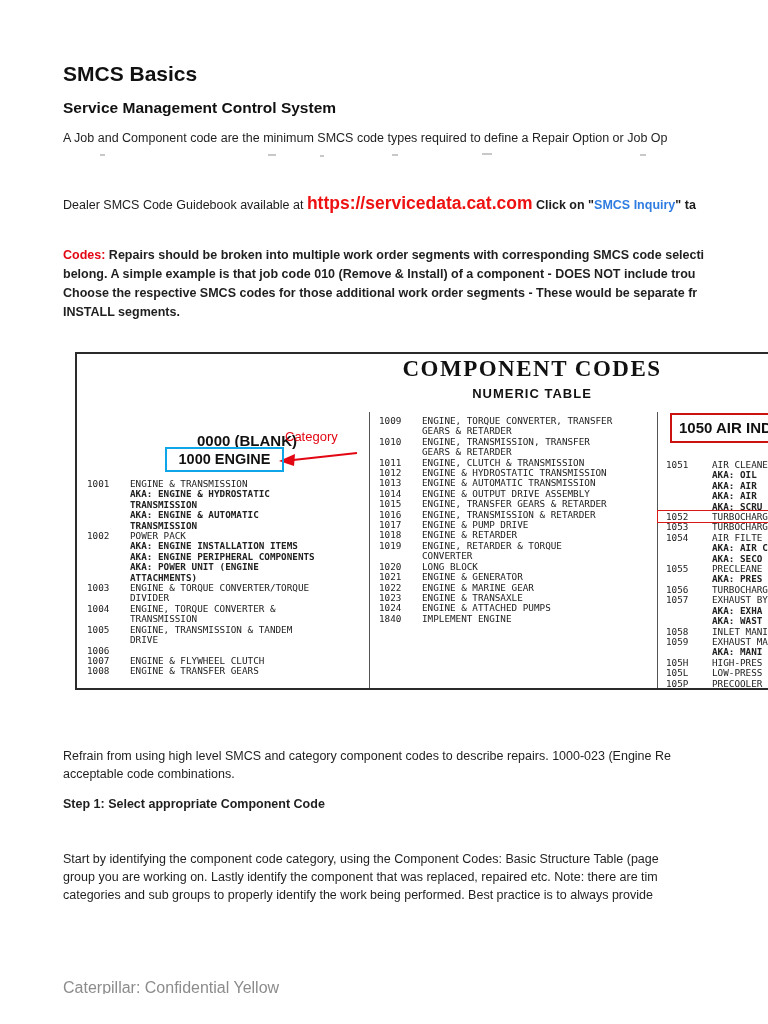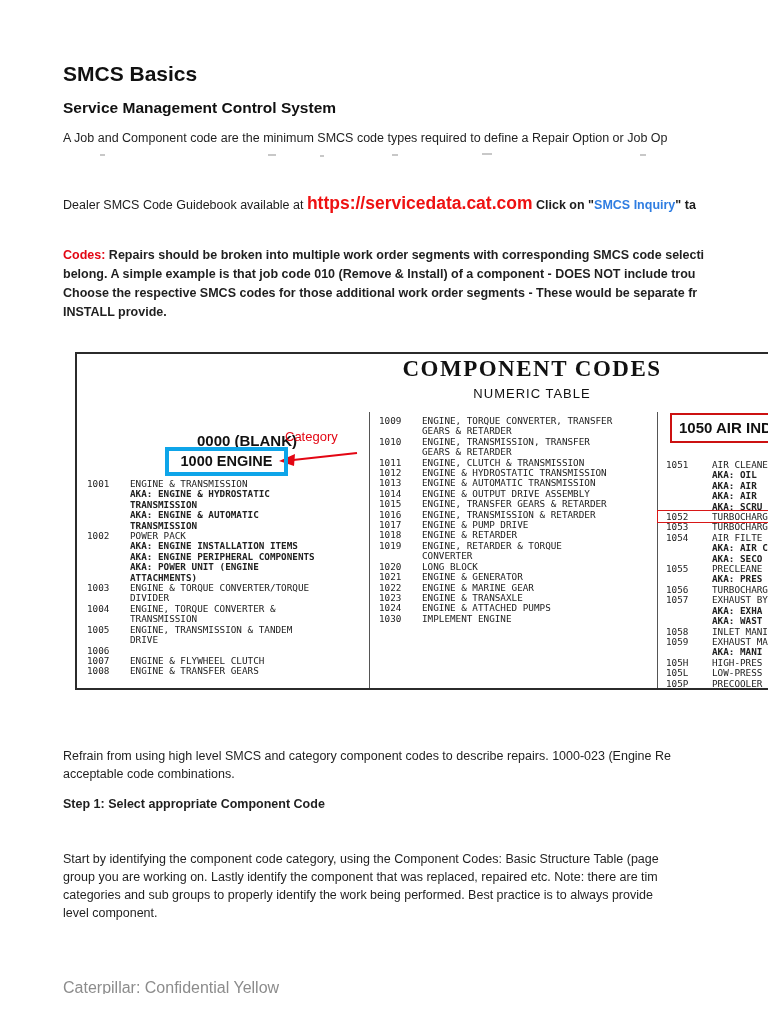--- a/index.html
+++ b/index.html
@@ -75,7 +75,7 @@
   <div class="bodyline b" style="top:248px"><span style="color:#e30613">Codes:</span><span> Repairs should be broken into multiple work order segments with corresponding SMCS code selecti</span></div>
   <div class="bodyline b" style="top:267px">belong. A simple example is that job code 010 (Remove &amp; Install) of a component - DOES NOT include trou</div>
   <div class="bodyline b" style="top:286px">Choose the respective SMCS codes for those additional work order segments - These would be separate fr</div>
-  <div class="bodyline b" style="top:305px">INSTALL provide.</div>
+  <div class="bodyline b" style="top:305px">INSTALL segments.</div>
 
   <div id="ctable">
     <div class="ttitle">COMPONENT CODES</div>

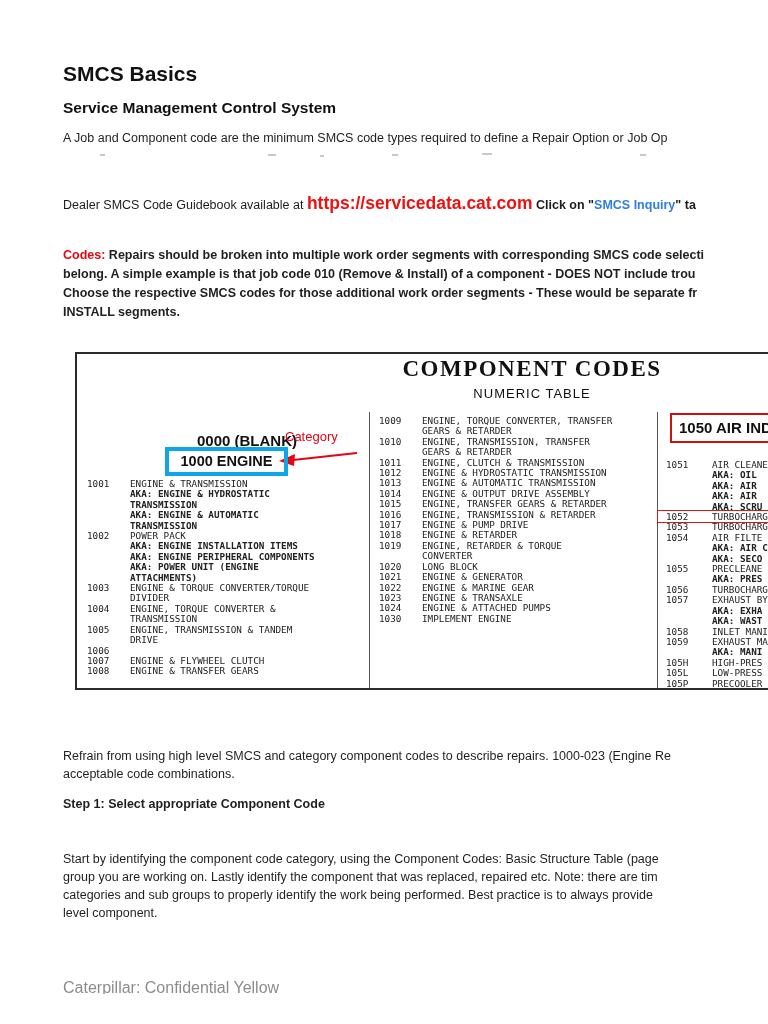--- a/index.html
+++ b/index.html
@@ -25,7 +25,7 @@
           font-family:"Liberation Serif",serif;font-weight:bold;font-size:23px;
           letter-spacing:1.5px;color:#111;}
   .tsub{position:absolute;left:255px;top:32px;width:400px;text-align:center;
-        font-weight:normal;font-size:13px;letter-spacing:1px;color:#111;}
+        font-weight:bold;font-size:13px;letter-spacing:1px;color:#111;}
   .vdiv{position:absolute;top:58px;bottom:0;width:1px;background:#555;}
   .blankhdr{position:absolute;left:55px;top:62px;width:230px;text-align:center;
             font-weight:bold;font-size:15px;color:#111;margin-top:16px;}

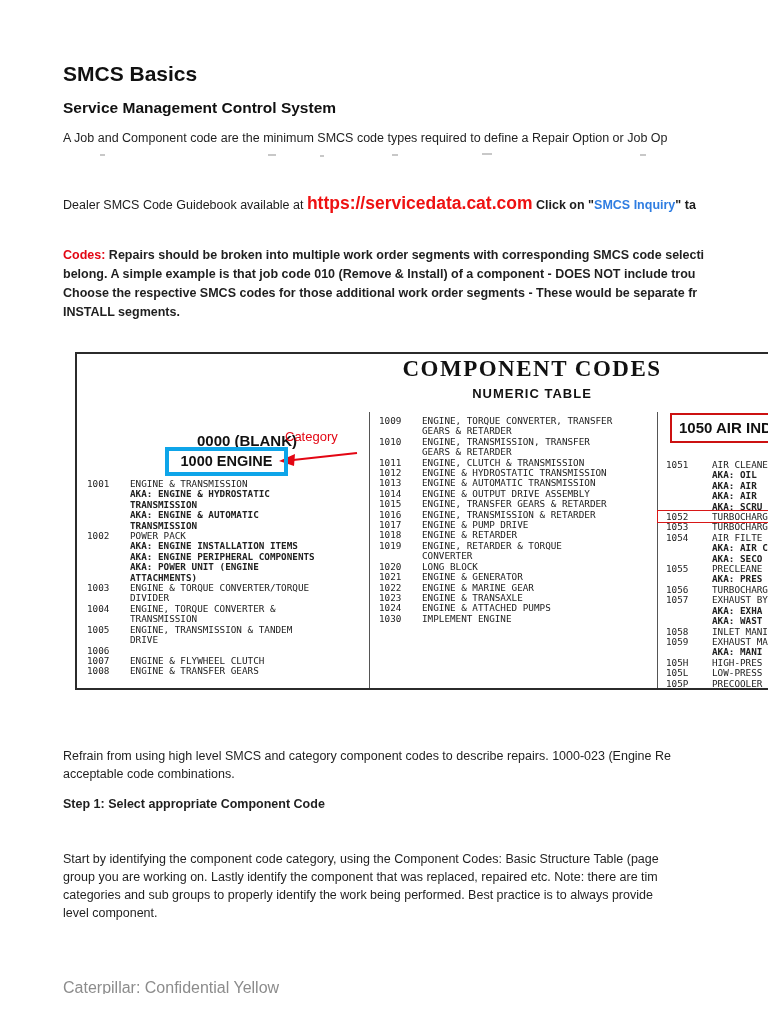--- a/index.html
+++ b/index.html
@@ -30,7 +30,7 @@
   .blankhdr{position:absolute;left:55px;top:62px;width:230px;text-align:center;
             font-weight:bold;font-size:15px;color:#111;margin-top:16px;}
   .cat-ann{position:absolute;left:208px;top:75px;font-size:13px;color:#e30613;}
-  .engbox{position:absolute;left:88px;top:93px;width:115px;height:21px;border:4px solid #0ea5e9;
+  .engbox{position:absolute;left:88px;top:93px;width:115px;height:21px;border:2px solid #0ea5e9;
           text-align:center;font-weight:bold;font-size:14.5px;line-height:21px;color:#111;}
   .airbox{position:absolute;left:593px;top:59px;width:200px;height:30px;border:2px solid #cc1111;
           font-weight:bold;font-size:15px;line-height:26px;padding-left:7px;box-sizing:border-box;

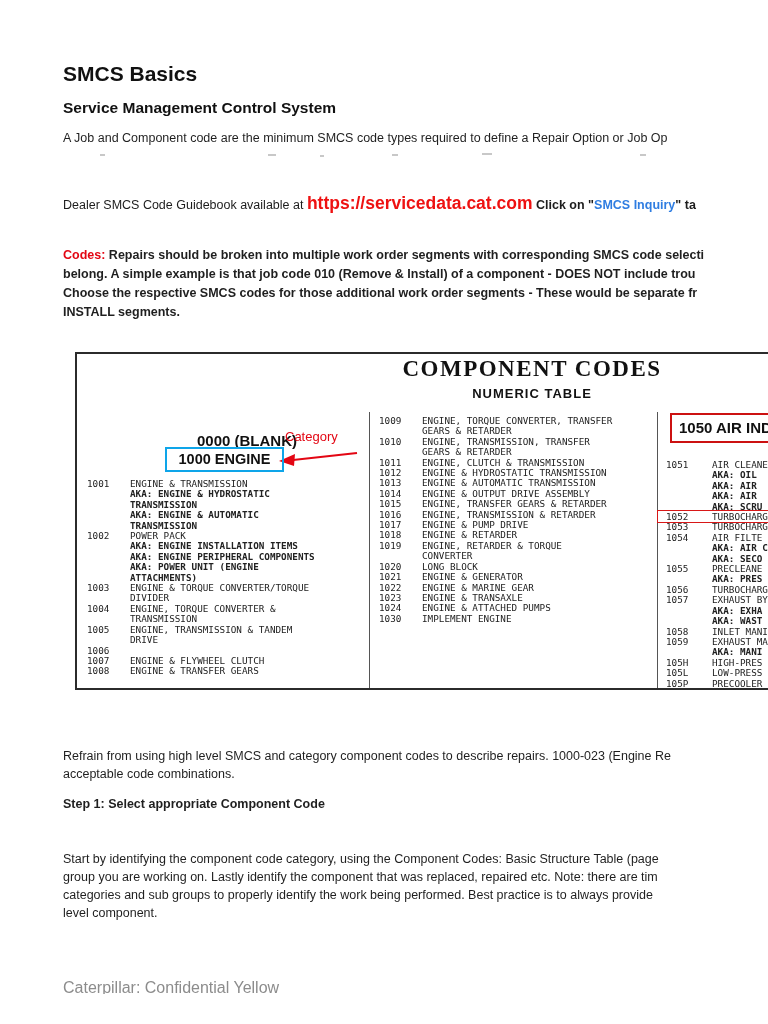--- a/index.html
+++ b/index.html
@@ -245,7 +245,7 @@
           </div>
         </div>
         <div class="crow">
-          <span class="ccode">1030</span>
+          <span class="ccode">1840</span>
           <div class="cdesc">
             <div>IMPLEMENT ENGINE</div>
           </div>

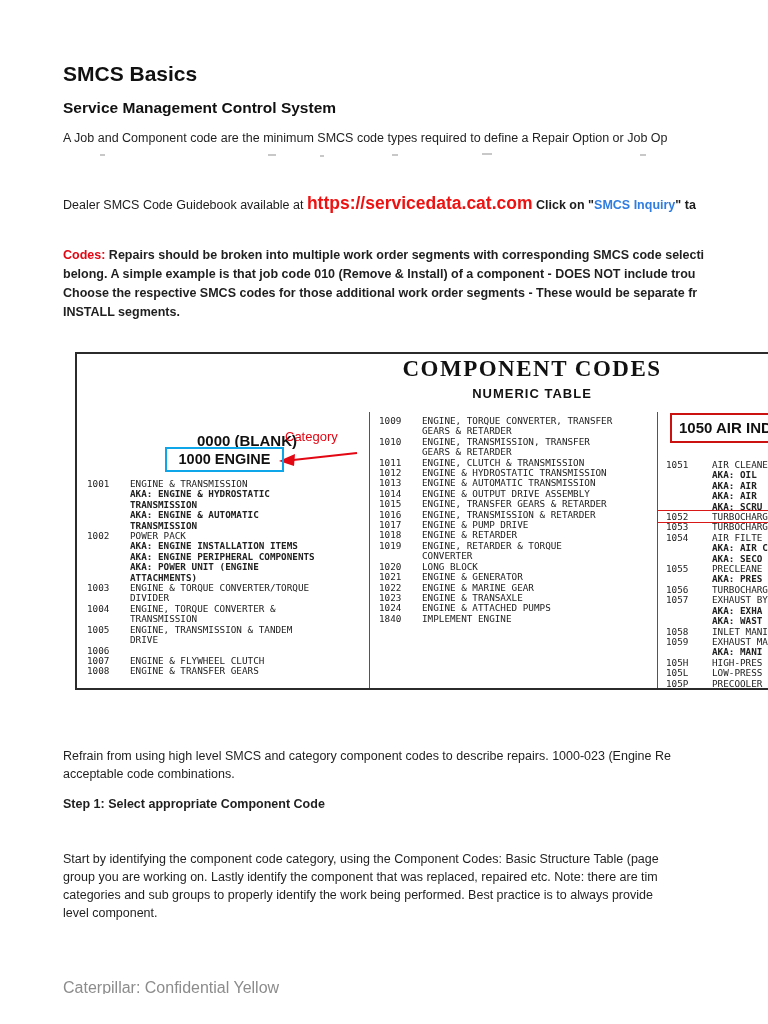--- a/index.html
+++ b/index.html
@@ -347,7 +347,6 @@
   <div class="bodyline" style="top:852px">Start by identifying the component code category, using the Component Codes: Basic Structure Table (page</div>
   <div class="bodyline" style="top:870px">group you are working on. Lastly identify the component that was replaced, repaired etc. Note: there are tim</div>
   <div class="bodyline" style="top:888px">categories and sub groups to properly identify the work being performed. Best practice is to always provide</div>
-  <div class="bodyline" style="top:906px">level component.</div>
 
   <div class="footer">Caterpillar: Confidential Yellow</div>
 </div>

